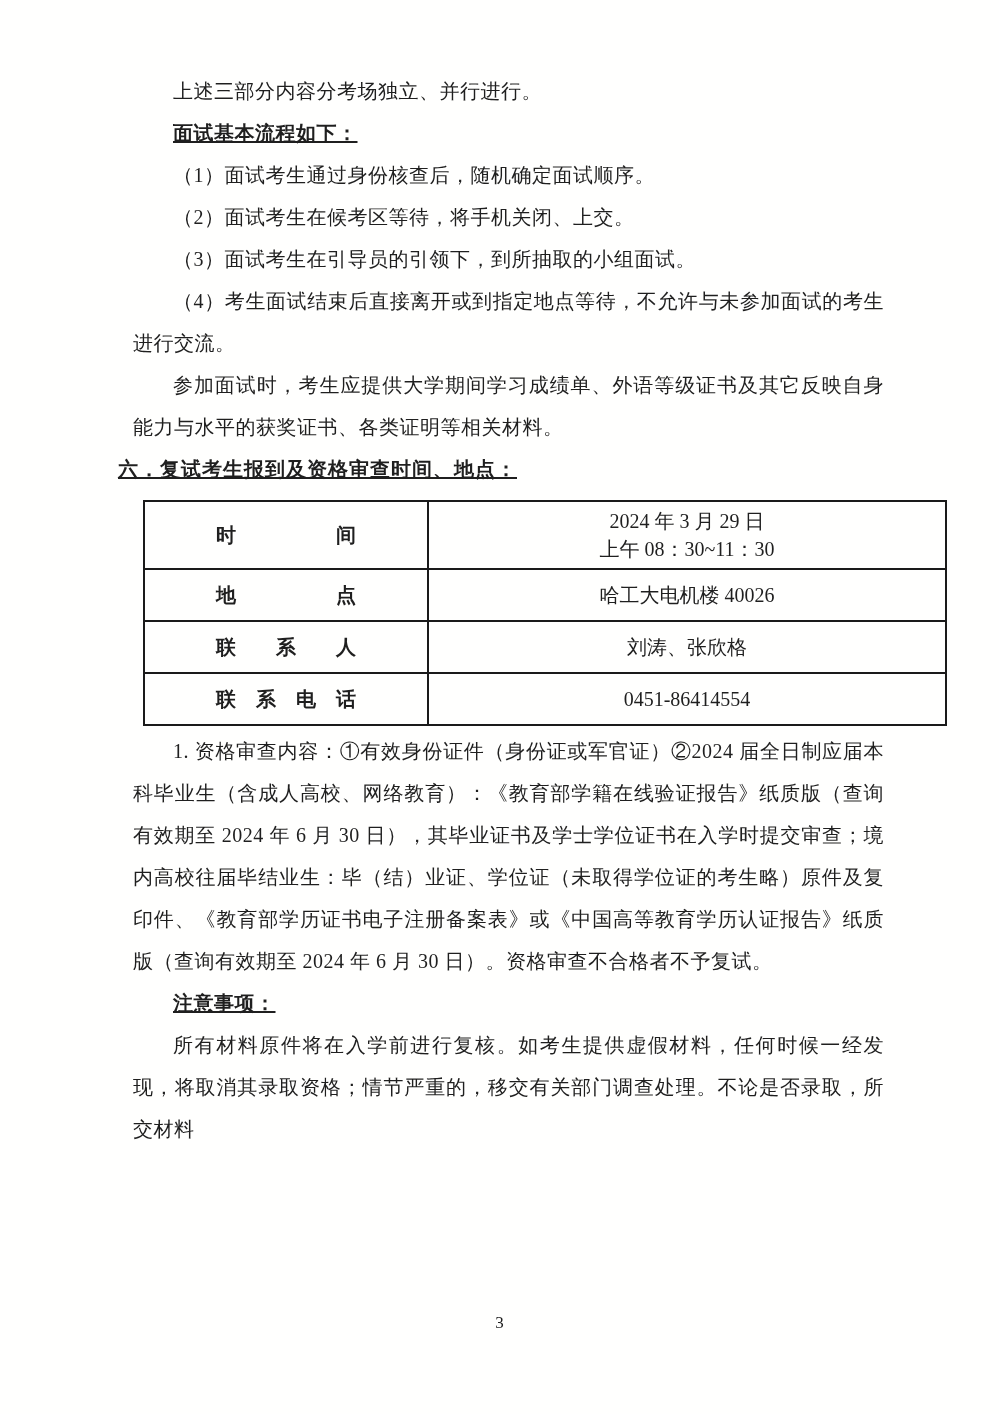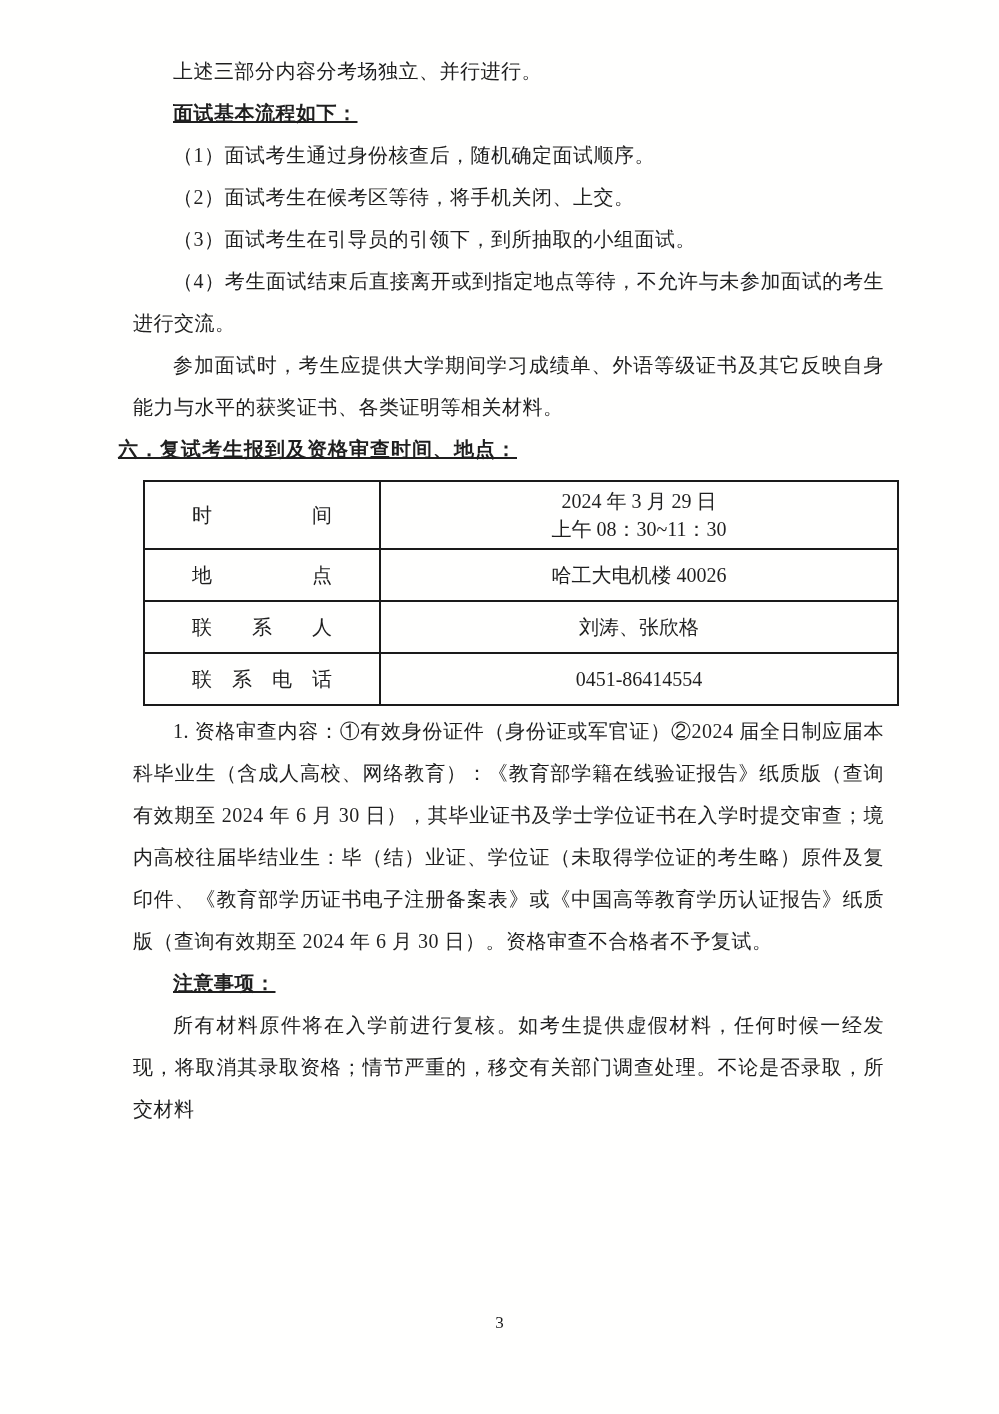--- a/index.html
+++ b/index.html
@@ -13,7 +13,7 @@
     position: relative;
     width: 999px; height: 1414px;
     background: #fffffe;
-    padding: 50px 115px 0 133px;
+    padding: 70px 115px 0 133px;
     overflow: hidden;
   }
   .para {

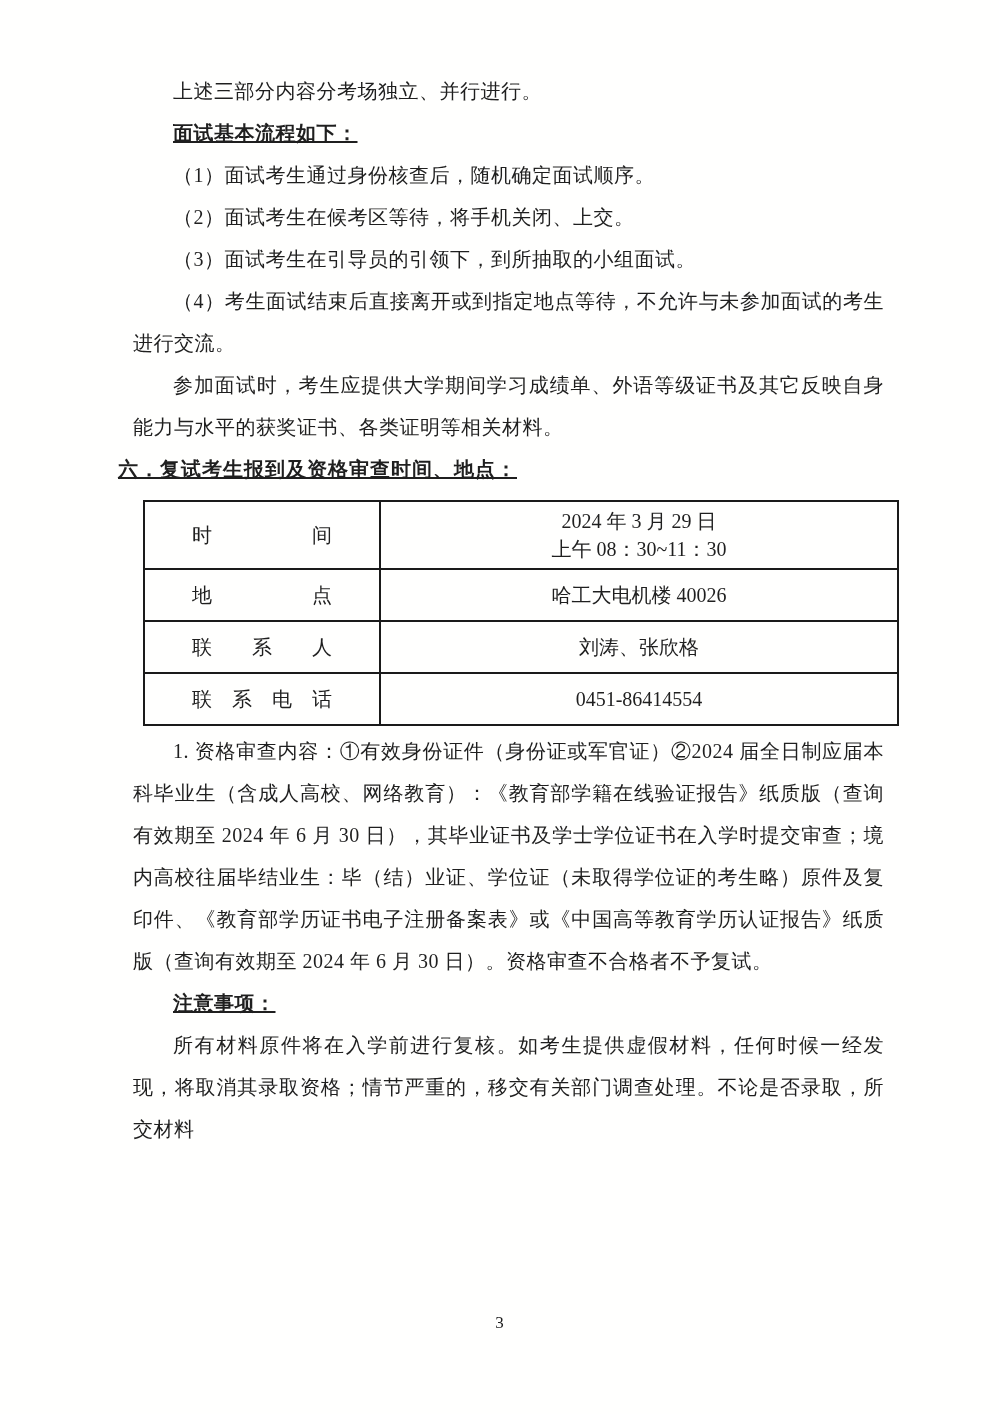--- a/index.html
+++ b/index.html
@@ -43,7 +43,7 @@
     font-size: 20px;
     padding: 0;
   }
-  td.label-cell { width: 236px; }
+  td.label-cell { width: 284px; font-weight: bold; }
   td.value-cell { width: 518px; }
   .dist {
     display: inline-block;

